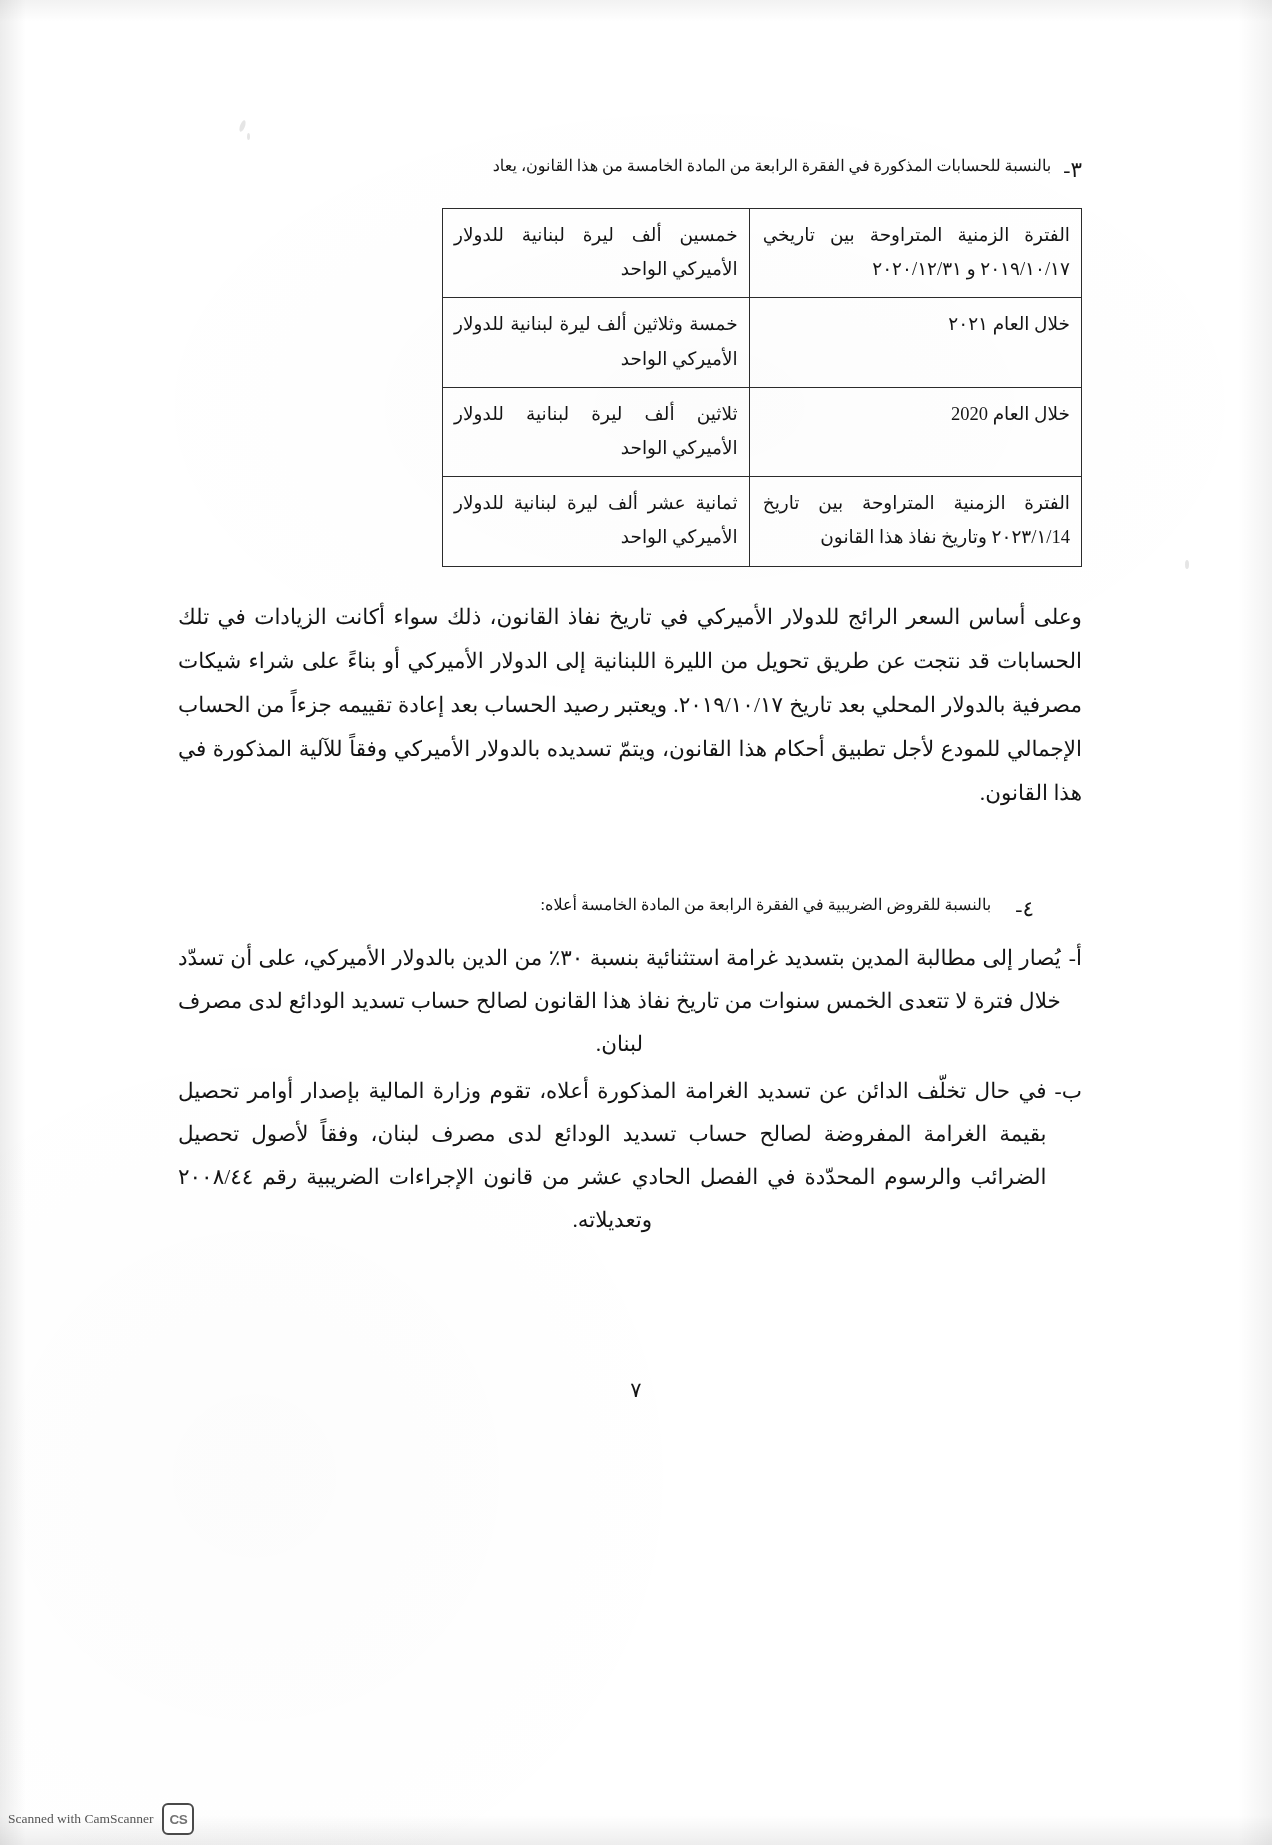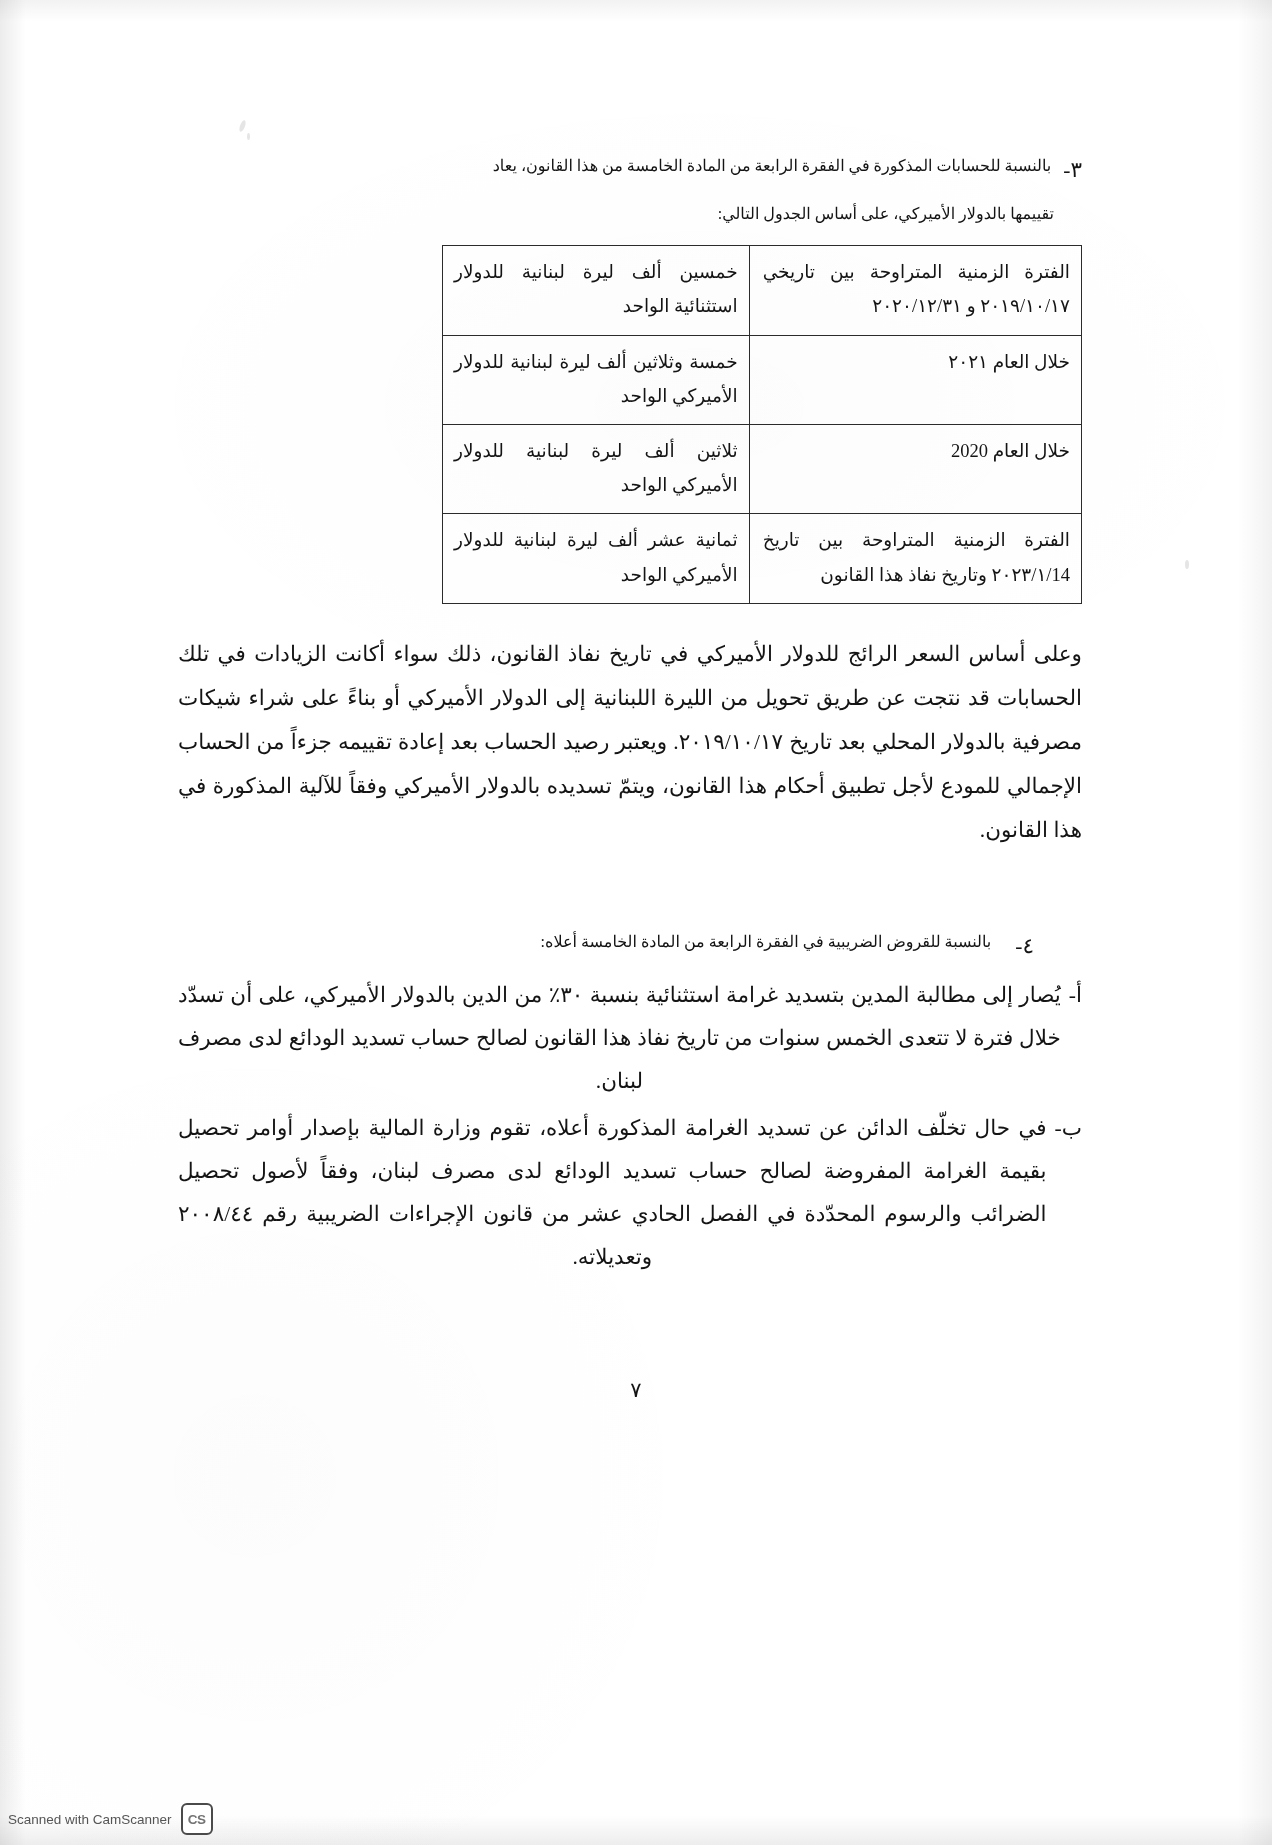--- a/index.html
+++ b/index.html
@@ -204,9 +204,6 @@
       <div class="clause-marker">٣-</div>
       <div class="clause-body last-right">بالنسبة للحسابات المذكورة في الفقرة الرابعة من المادة الخامسة من هذا القانون، يعاد</div>
     </div>
-    <div class="clause">
-      <div class="clause-body last-right" style="padding-right:28px;">تقييمها بالدولار الأميركي، على أساس الجدول التالي:</div>
-    </div>
 
     <table class="rate-table">
       <tbody>

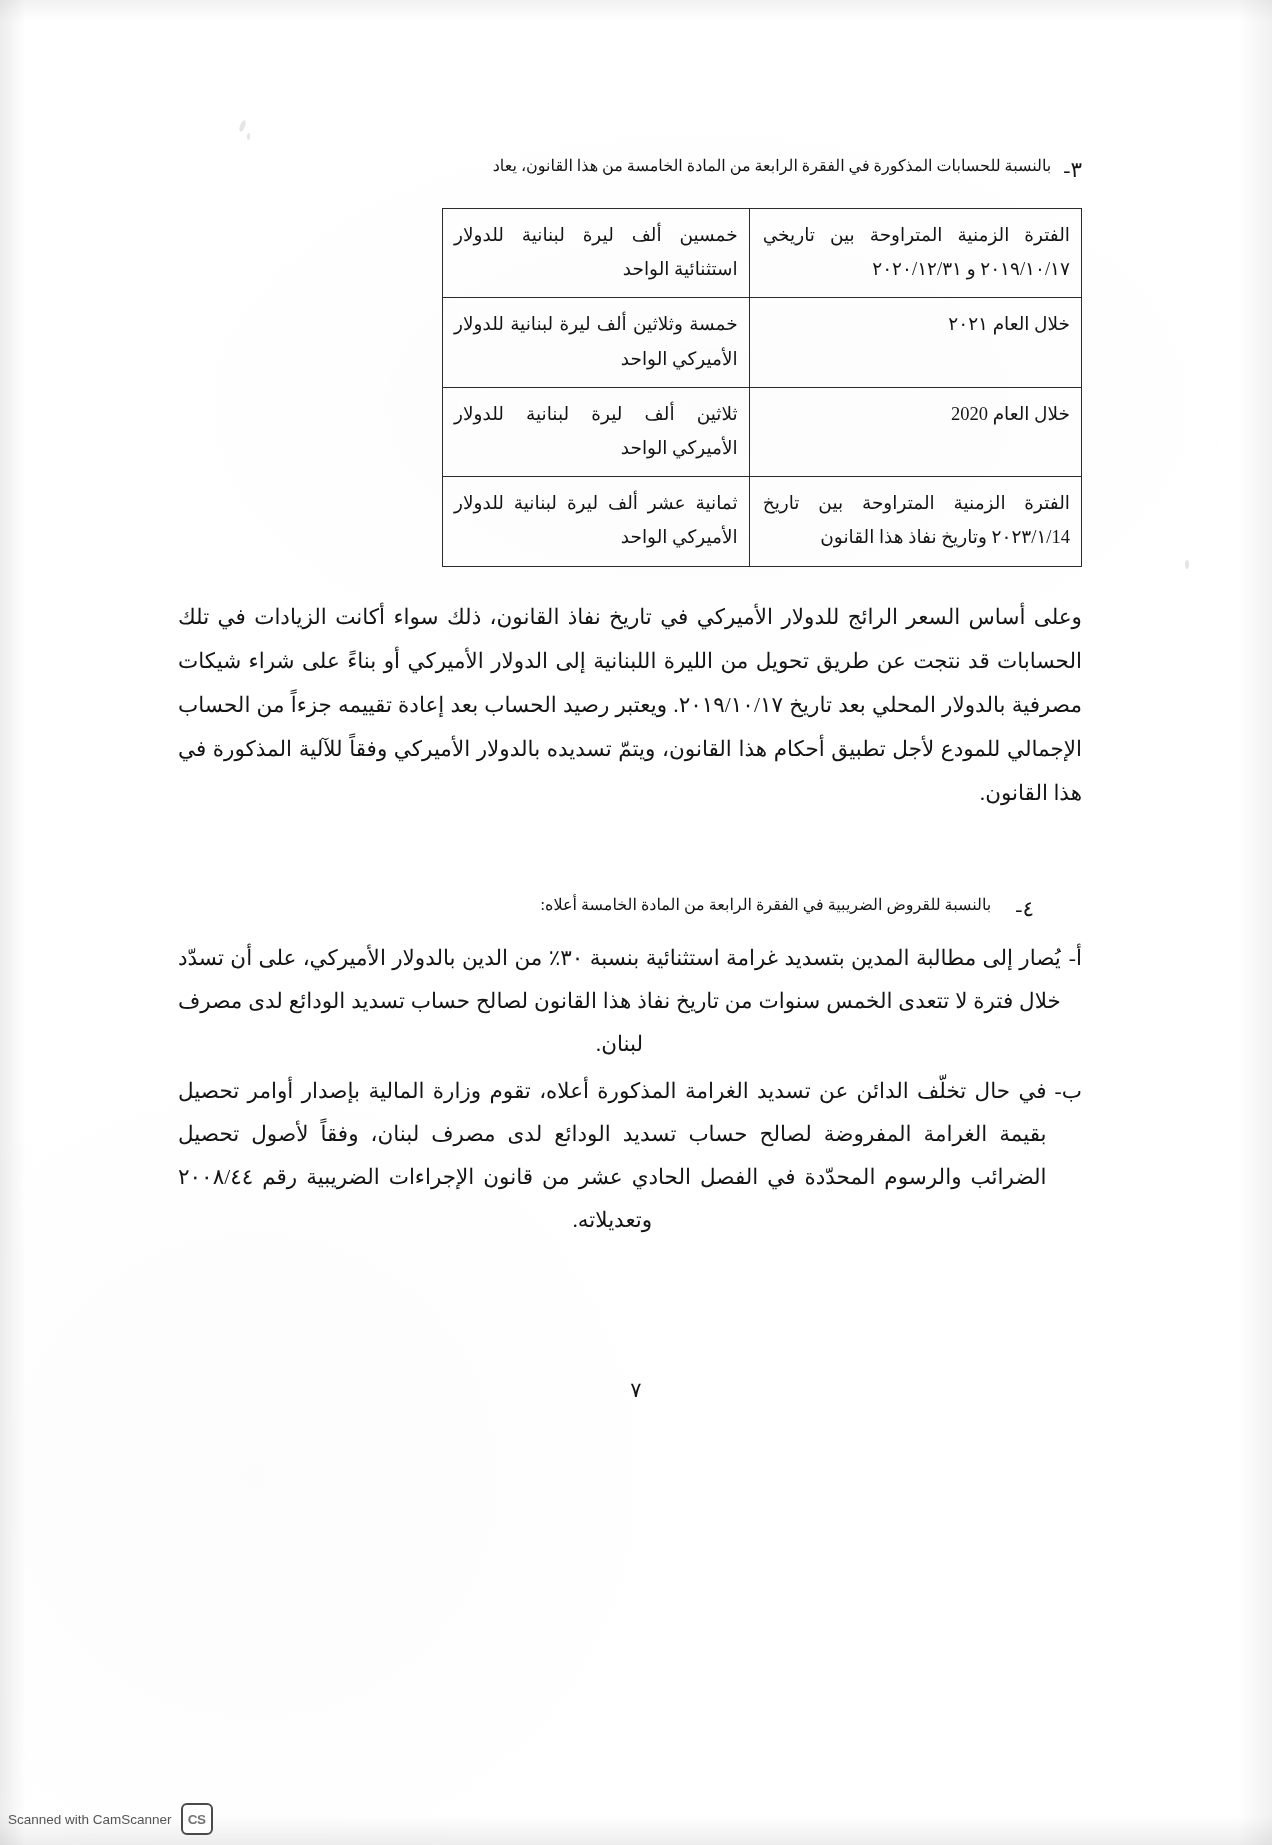--- a/index.html
+++ b/index.html
@@ -209,7 +209,7 @@
       <tbody>
         <tr>
           <td class="col-period">الفترة الزمنية المتراوحة بين تاريخي ٢٠١٩/١٠/١٧ و ٢٠٢٠/١٢/٣١</td>
-          <td class="col-rate">خمسين ألف ليرة لبنانية للدولار استثنائية الواحد</td>
+          <td class="col-rate">خمسين ألف ليرة لبنانية للدولار الأميركي الواحد</td>
         </tr>
         <tr>
           <td class="col-period">خلال العام ٢٠٢١</td>

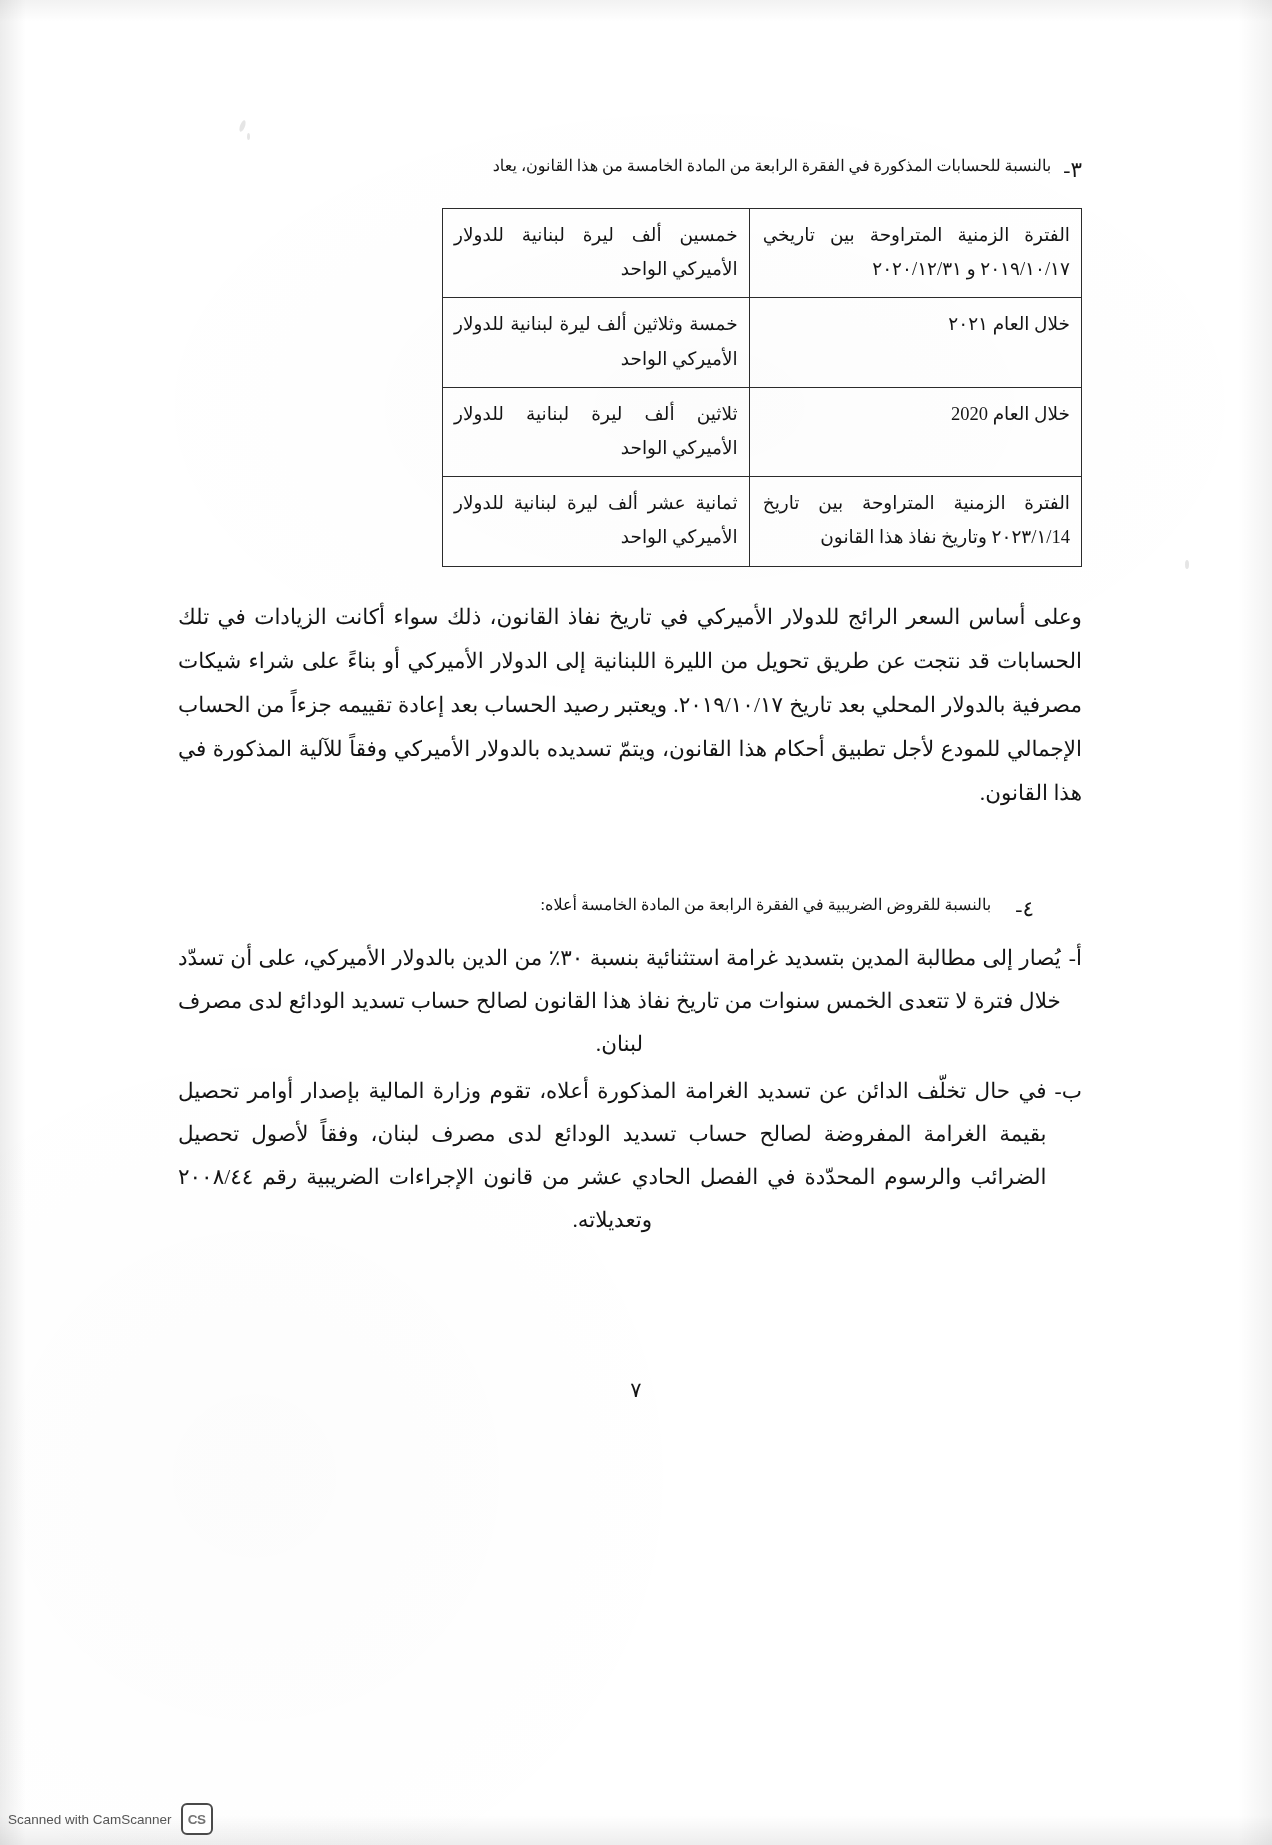--- a/index.html
+++ b/index.html
@@ -178,7 +178,7 @@
     background: #ffffff;
   }
   .cs-text {
-    font-family: Liberation Sans, sans-serif;
+    font-family: Liberation Serif, serif;
     font-size: 13.5px;
     color: #555555;
     direction: ltr;

